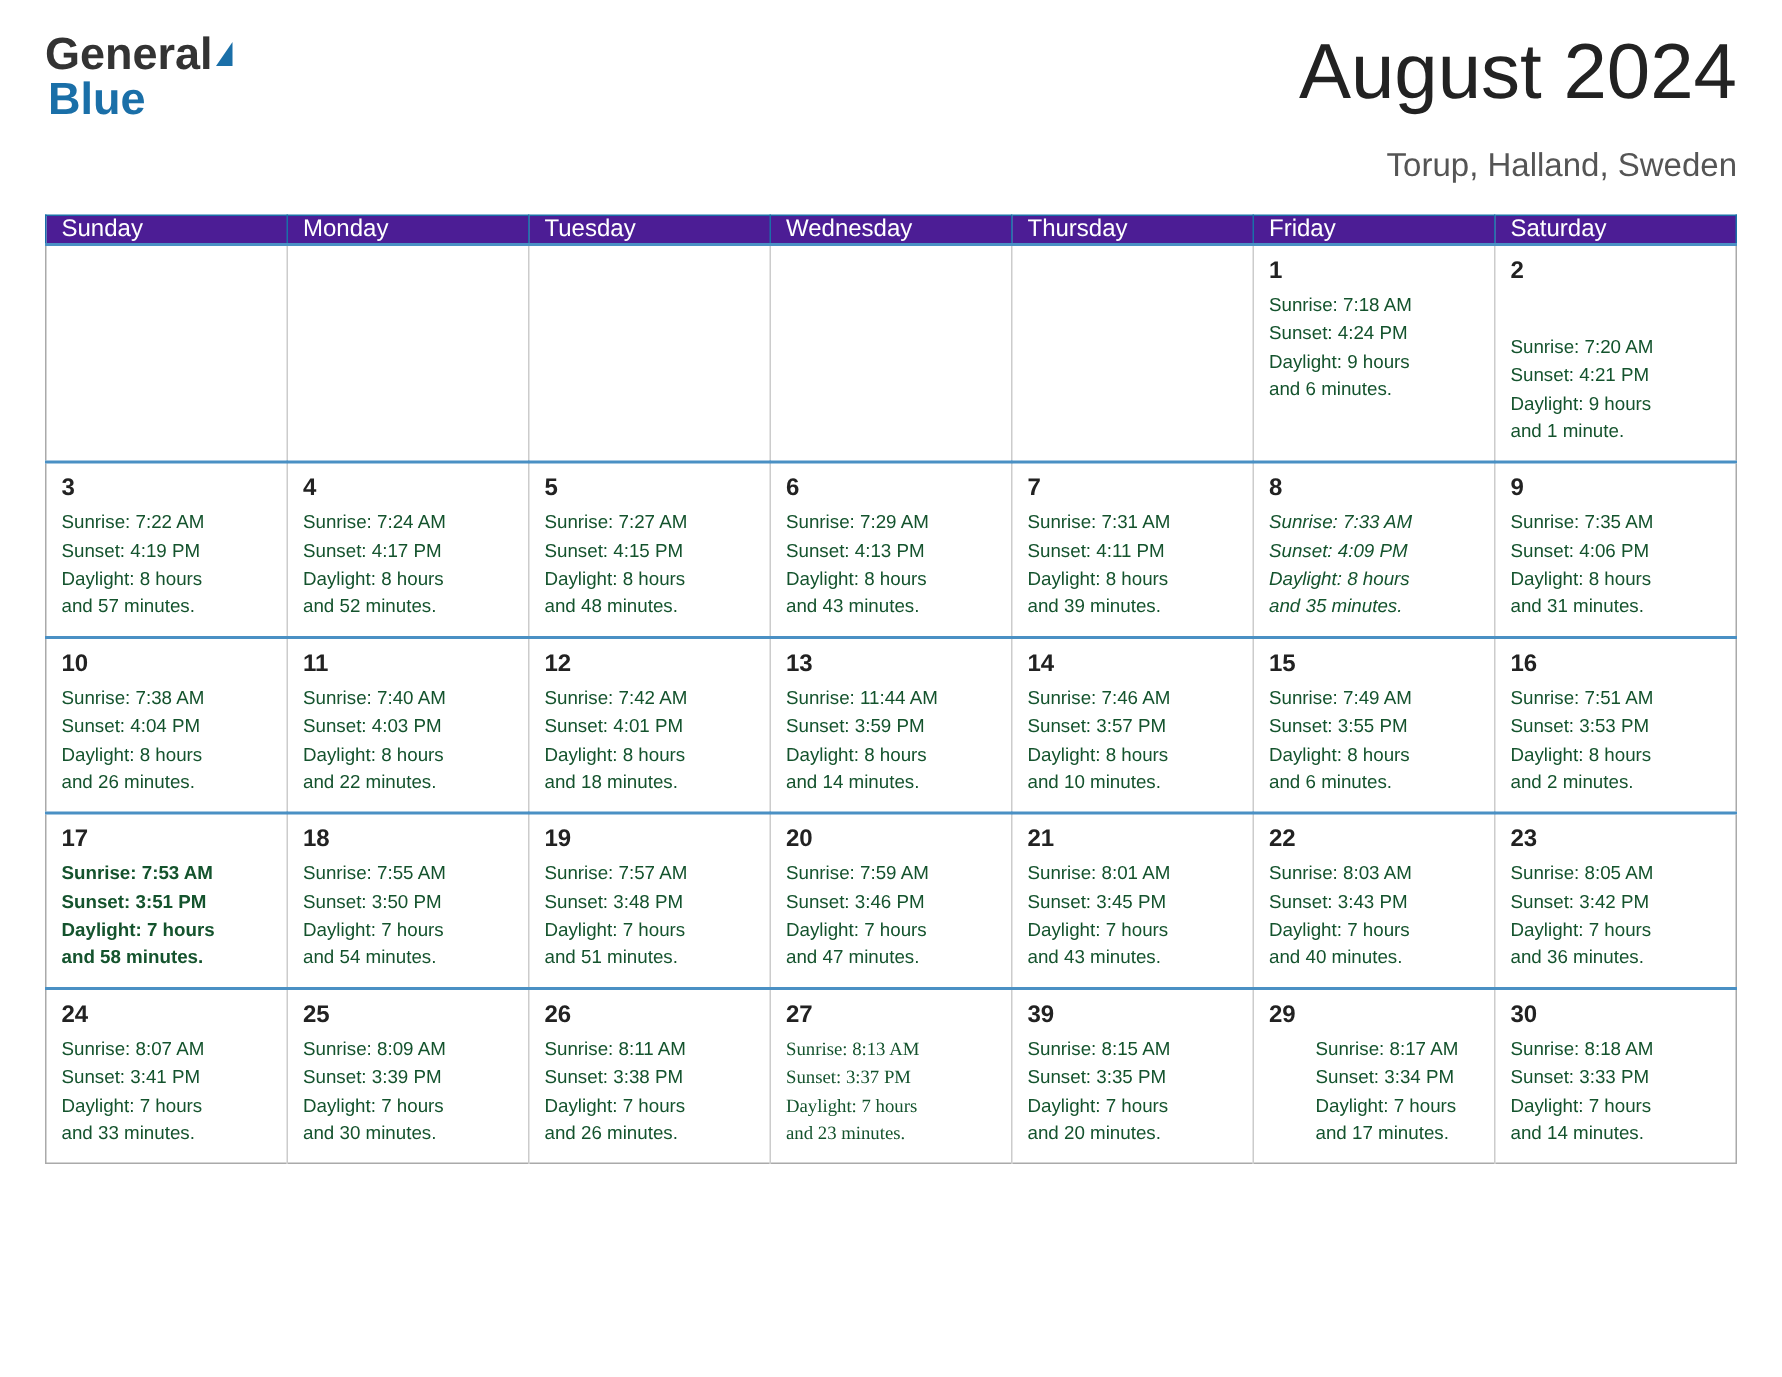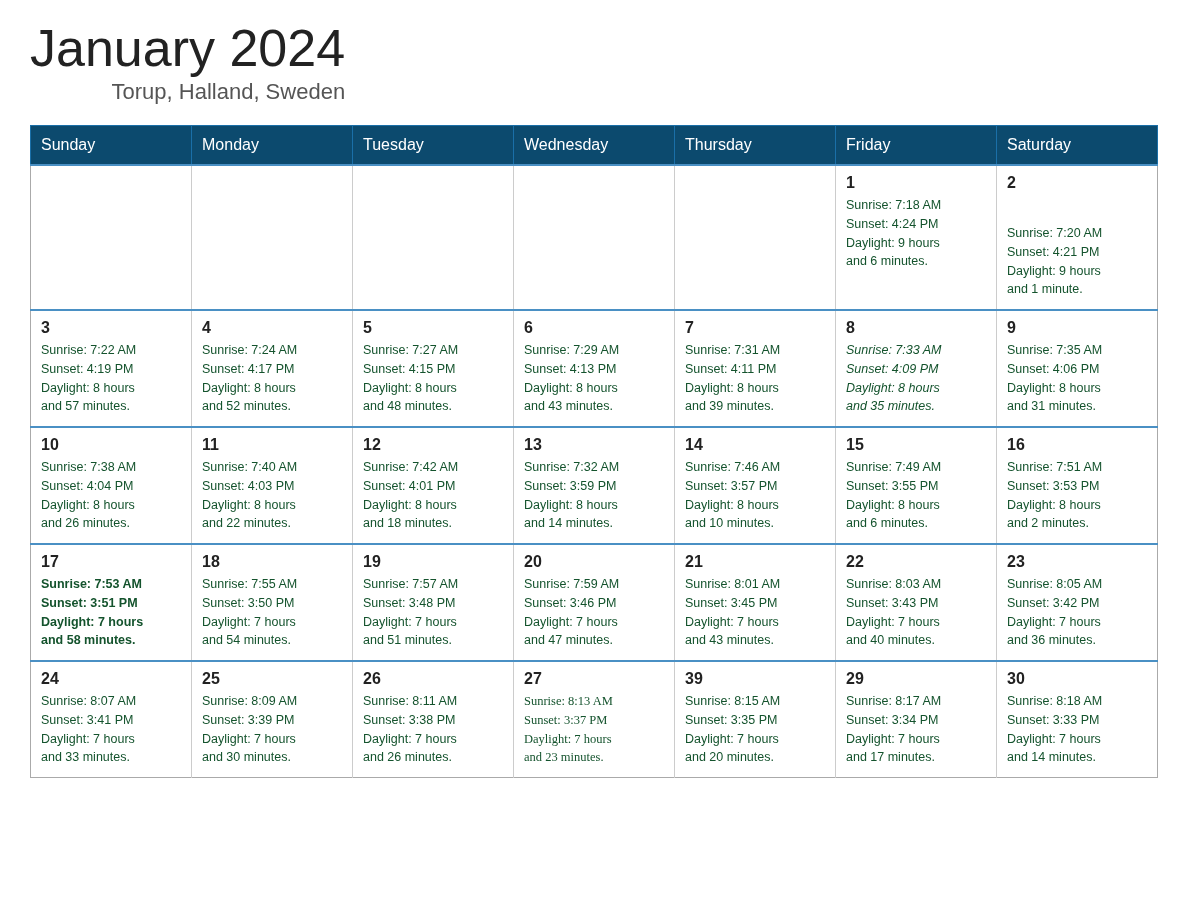--- a/index.html
+++ b/index.html
@@ -113,6 +113,15 @@
 <body>
 
 <div class="header">
+  <div class="logo">
+    <div class="logo-row">
+      <span class="logo-text-general">General</span>
+        <span class="logo-text-triangle"></span>
+    </div>
+    <div class="logo-second-row">
+      <span class="logo-text-blue">Blue</span>
+    </div>
+  </div>
   <div class="title-block">
     <div class="calendar-title">January 2024</div>
     <div class="calendar-subtitle">Torup, Halland, Sweden</div>

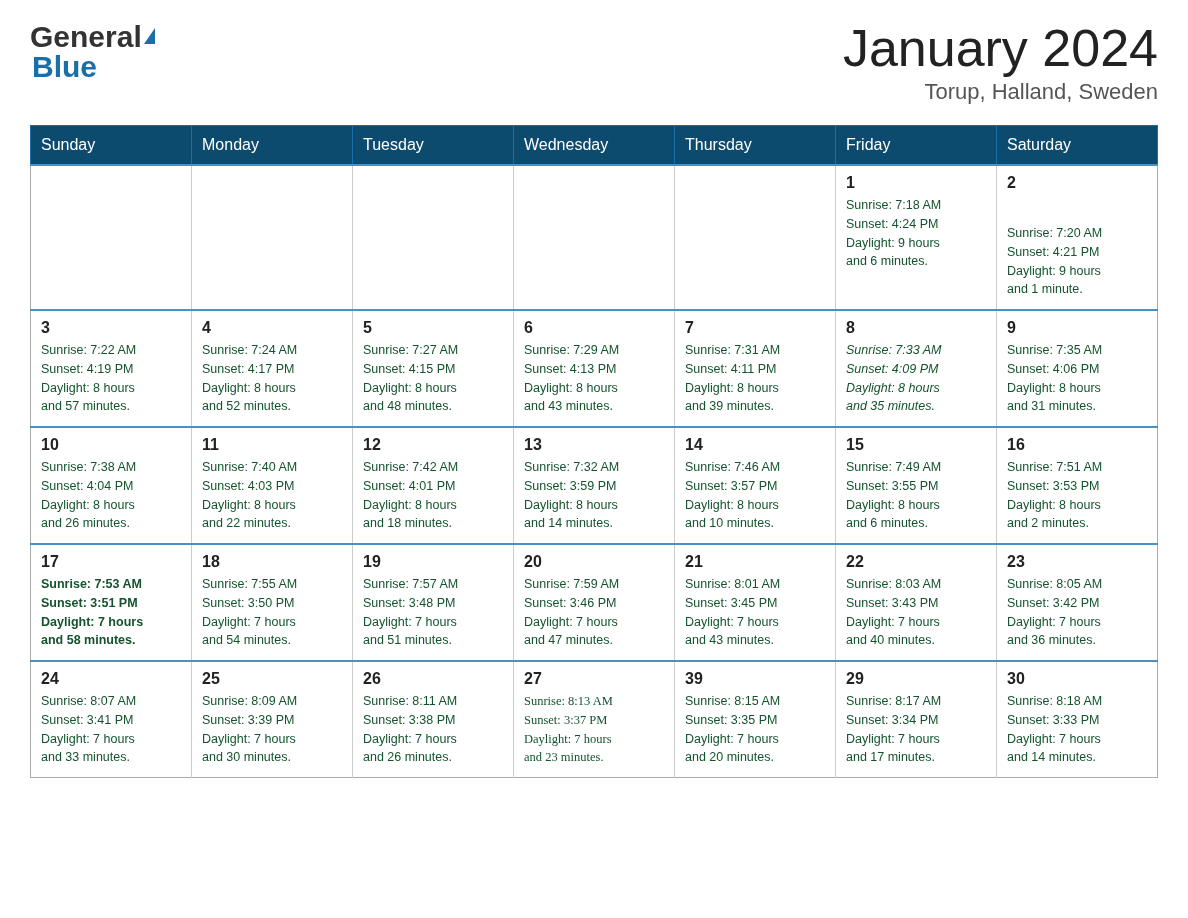--- a/index.html
+++ b/index.html
@@ -123,7 +123,7 @@
     </div>
   </div>
   <div class="title-block">
-    <div class="calendar-title">January 2024</div>
+    <div class="calendar-title">August 2024</div>
     <div class="calendar-subtitle">Torup, Halland, Sweden</div>
   </div>
 </div>

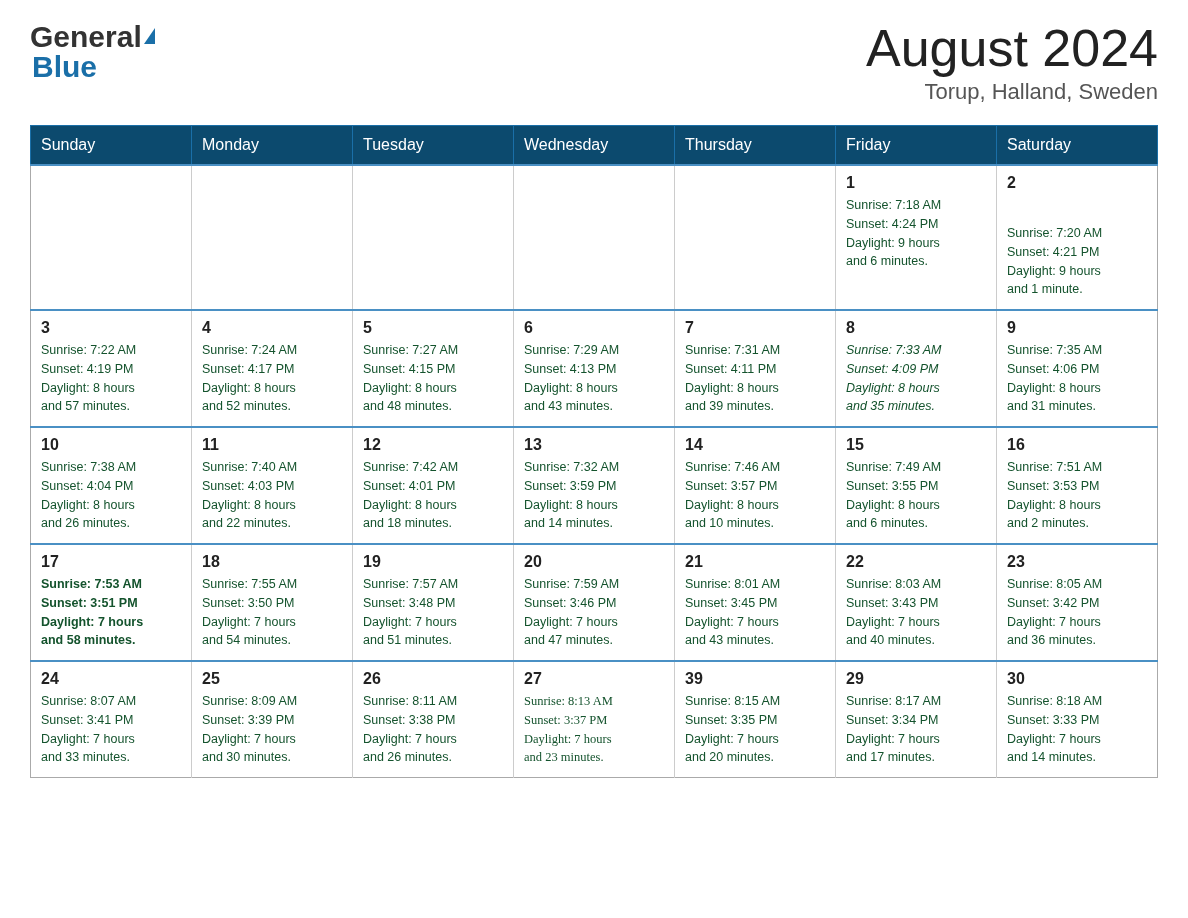--- a/index.html
+++ b/index.html
@@ -33,7 +33,7 @@
     .calendar-subtitle {
       font-size: 22px;
       color: #555;
-      margin-top: 2px;
+      margin-top: 20px;
     }
     .calendar {
       width: 100%;

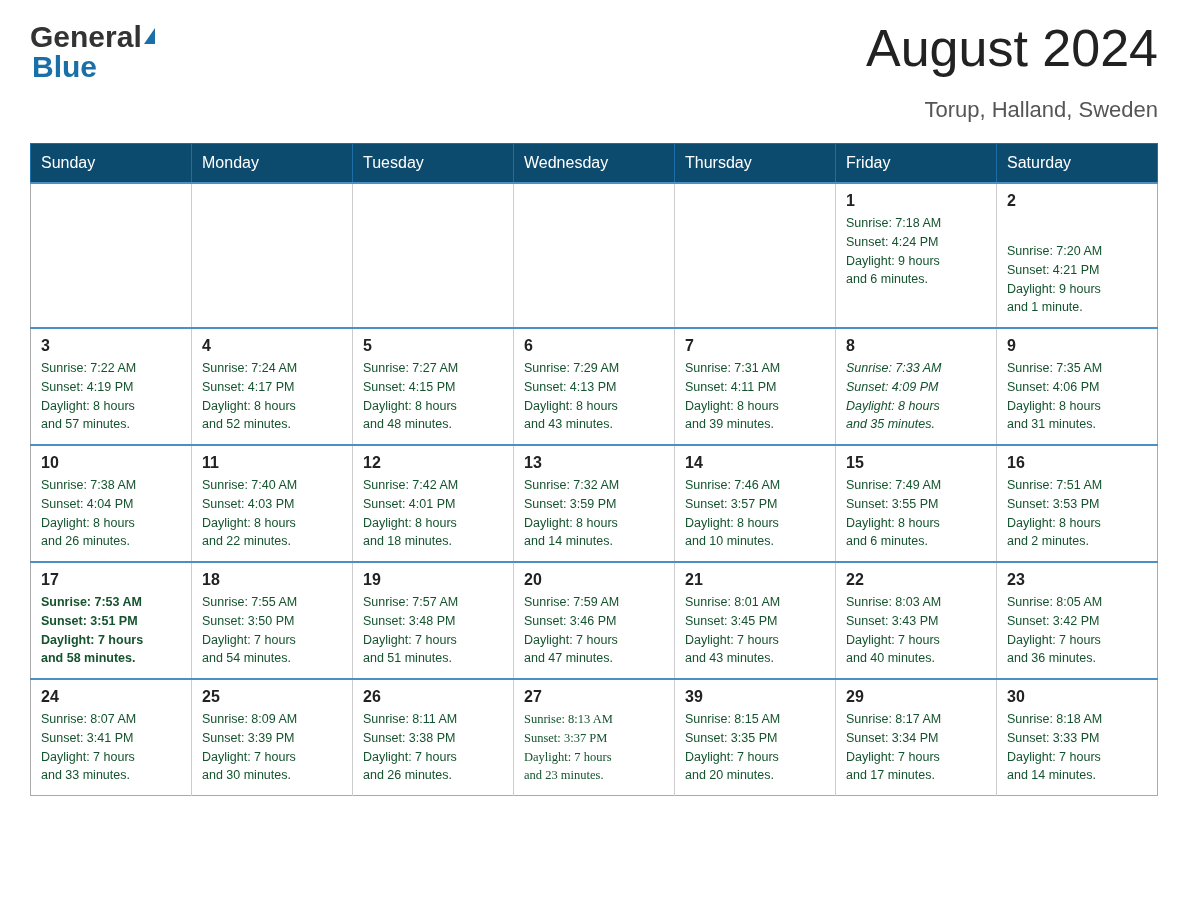--- a/index.html
+++ b/index.html
@@ -41,11 +41,11 @@
       border: 1px solid #aaa;
     }
     .calendar thead tr th {
-      background-color: #0c4a6e;
+      background-color: #4c1d95;
       color: #fff;
       font-size: 16px;
       font-weight: normal;
-      padding: 10px 10px;
+      padding: 0 10px;
       text-align: left;
       border: 1px solid #1a6fa8;
       margin-top: 35px;

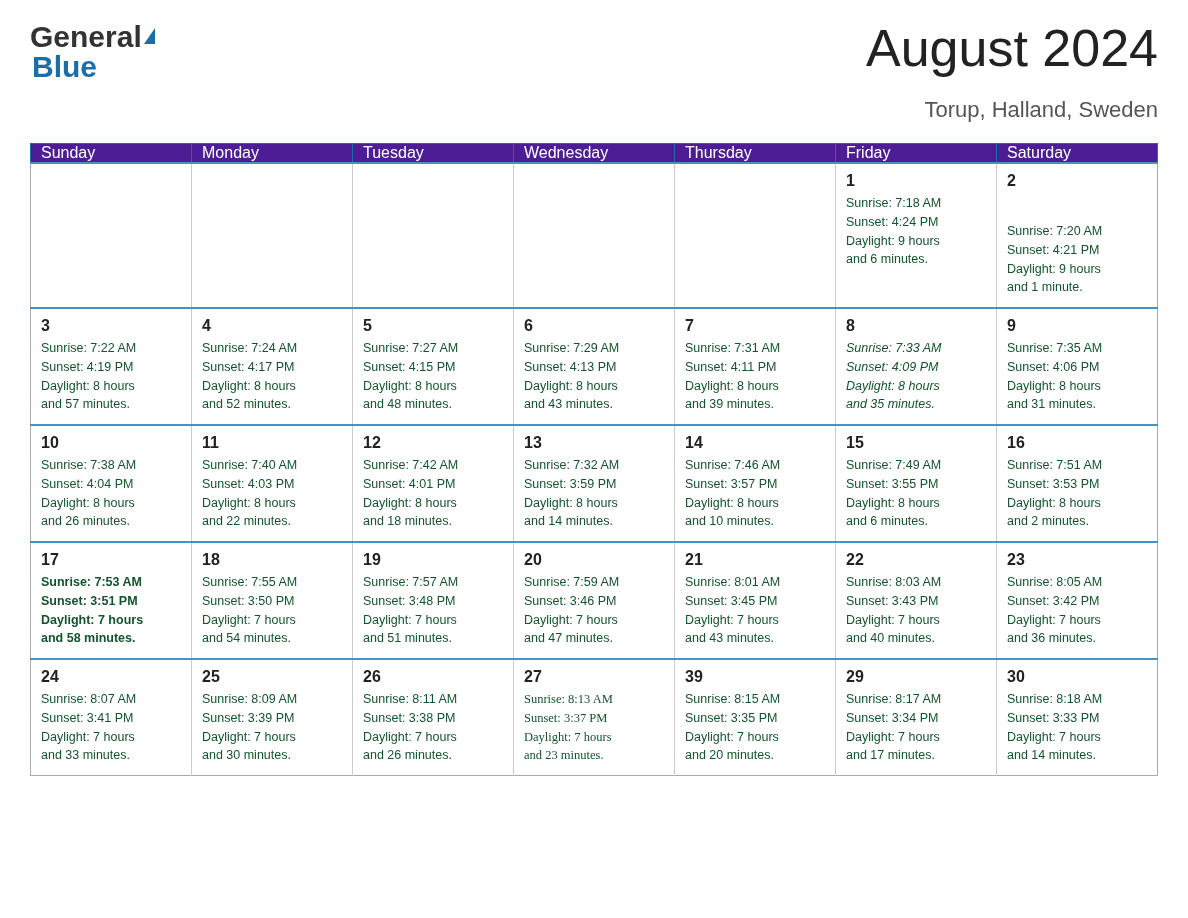--- a/index.html
+++ b/index.html
@@ -237,7 +237,7 @@
         </td>
         <td>
           <span class="day-number">13</span>
-          <div class="day-info" style="white-space: pre-line;">Sunrise: 7:32 AM
+          <div class="day-info" style="white-space: pre-line;">Sunrise: 11:44 AM
 Sunset: 3:59 PM
 Daylight: 8 hours
 and 14 minutes.</div>

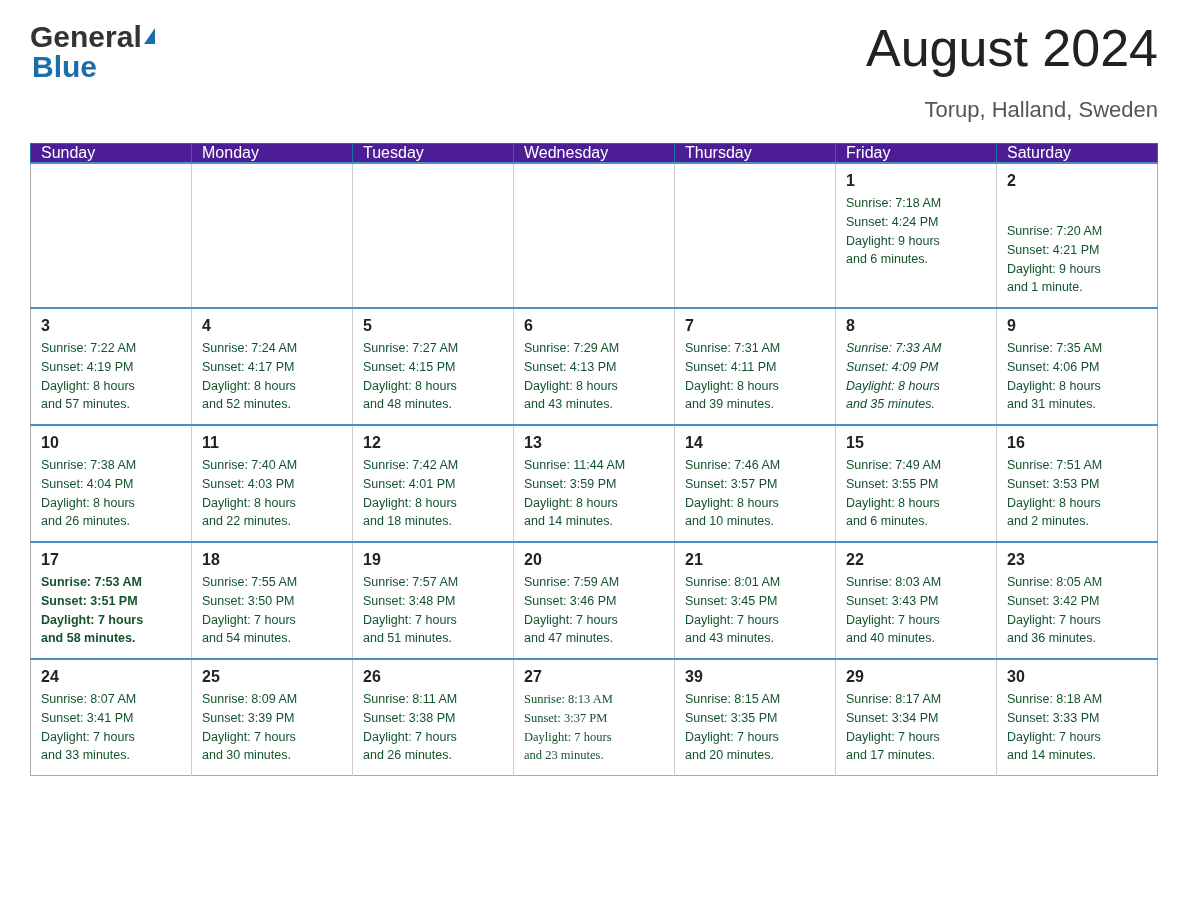--- a/index.html
+++ b/index.html
@@ -353,7 +353,7 @@
         </td>
         <td>
           <span class="day-number">29</span>
-          <div class="day-info" style="white-space: pre-line;">Sunrise: 8:17 AM
+          <div class="day-info" style="white-space: pre-line; margin-left: 31px;">Sunrise: 8:17 AM
 Sunset: 3:34 PM
 Daylight: 7 hours
 and 17 minutes.</div>

